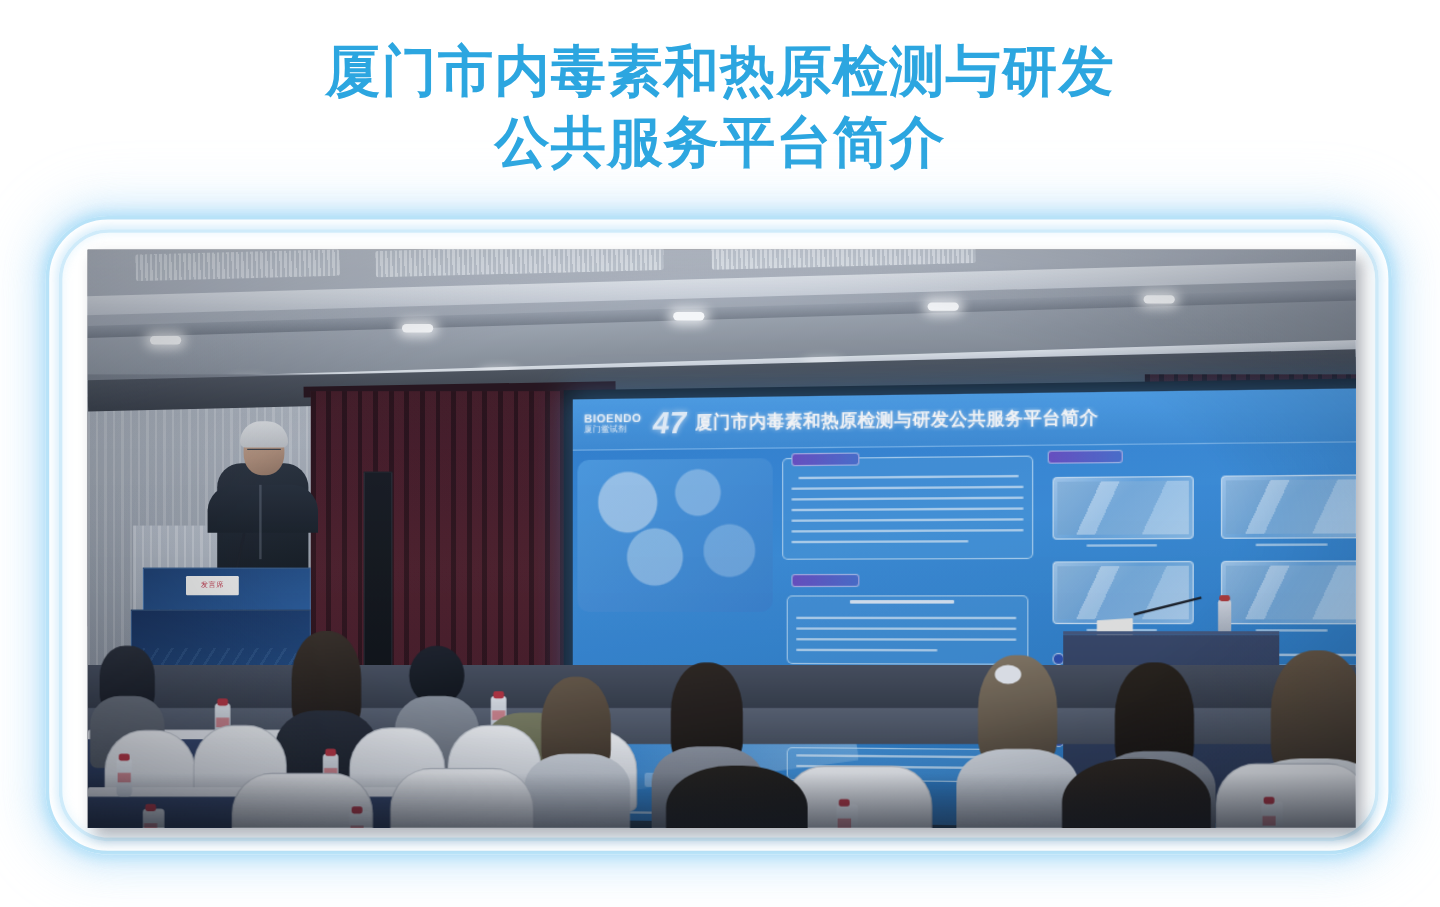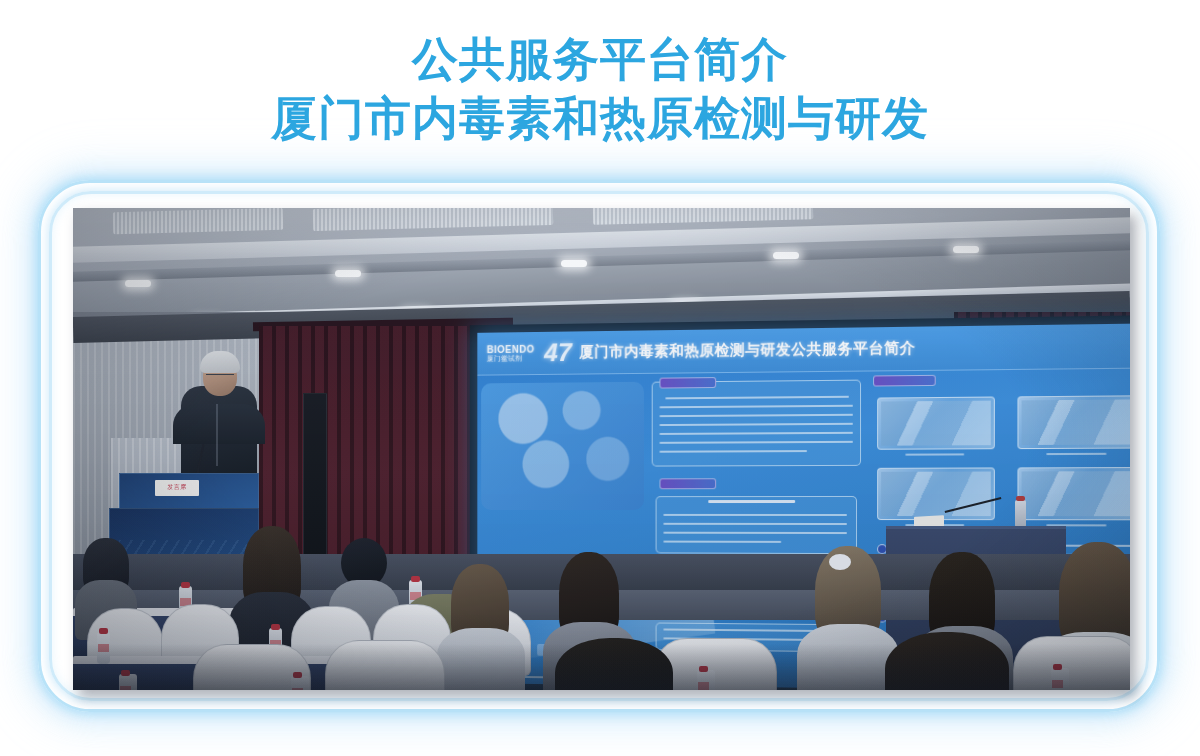--- a/index.html
+++ b/index.html
@@ -430,8 +430,8 @@
 <div id="page">
 
   <div class="title-block">
+    <div class="title-line">厦门市内毒素和热原检测与研发</div>
     <div class="title-line">公共服务平台简介</div>
-    <div class="title-line">厦门市内毒素和热原检测与研发</div>
   </div>
 
   <div class="frame-wrap">

